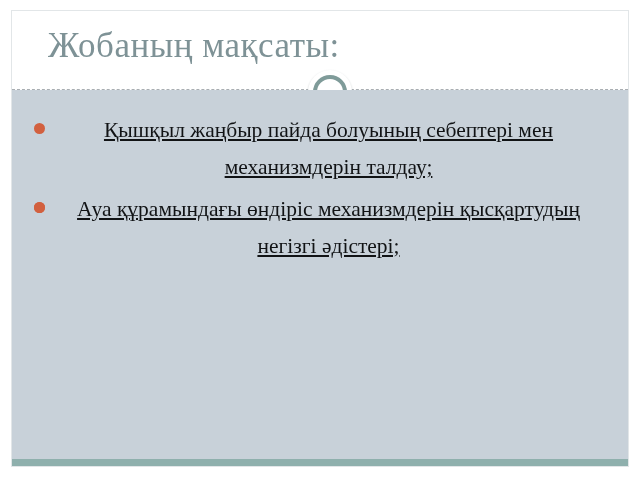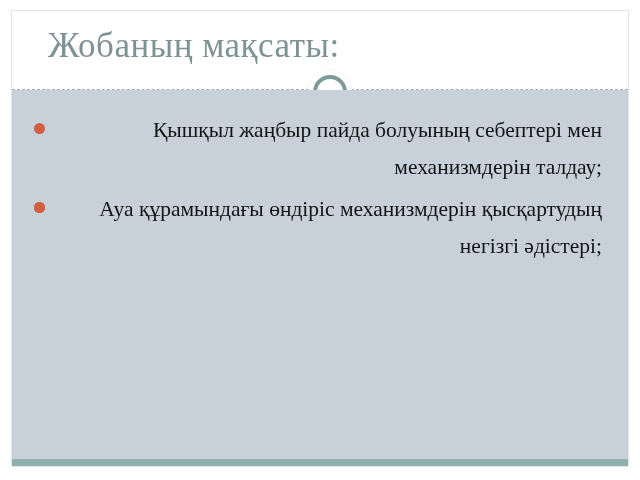--- a/index.html
+++ b/index.html
@@ -108,7 +108,8 @@
     font-size: 21.5px;
     line-height: 37px;
     color: #111315;
-    text-align: right;
+    text-align: center;
+    text-decoration: underline;
   }
   .bullet-dot {
     position: absolute;

